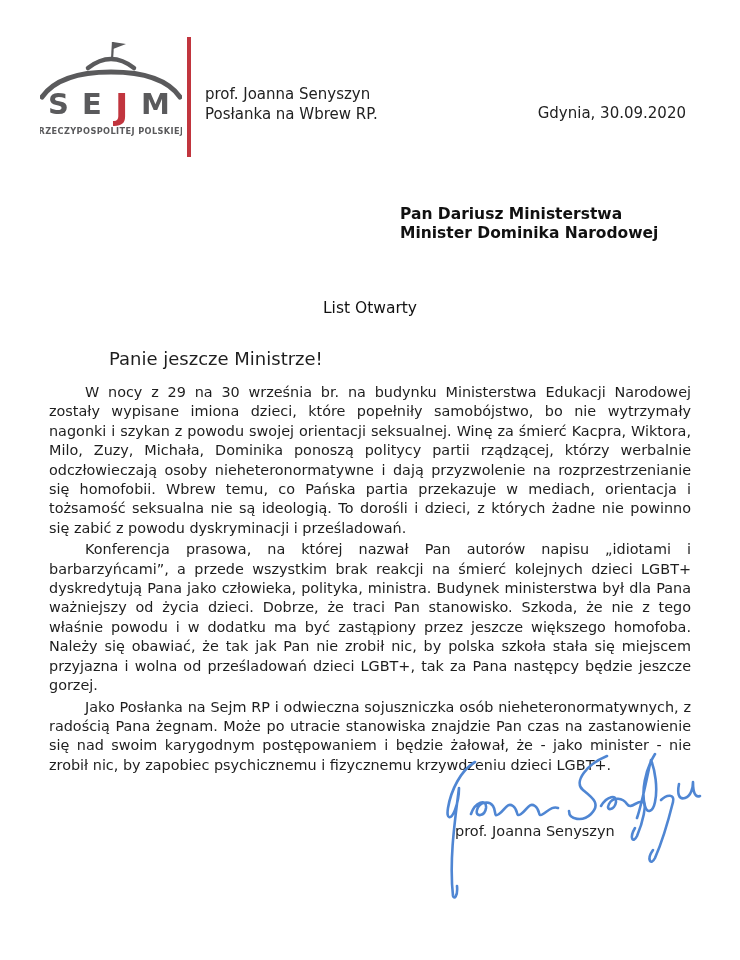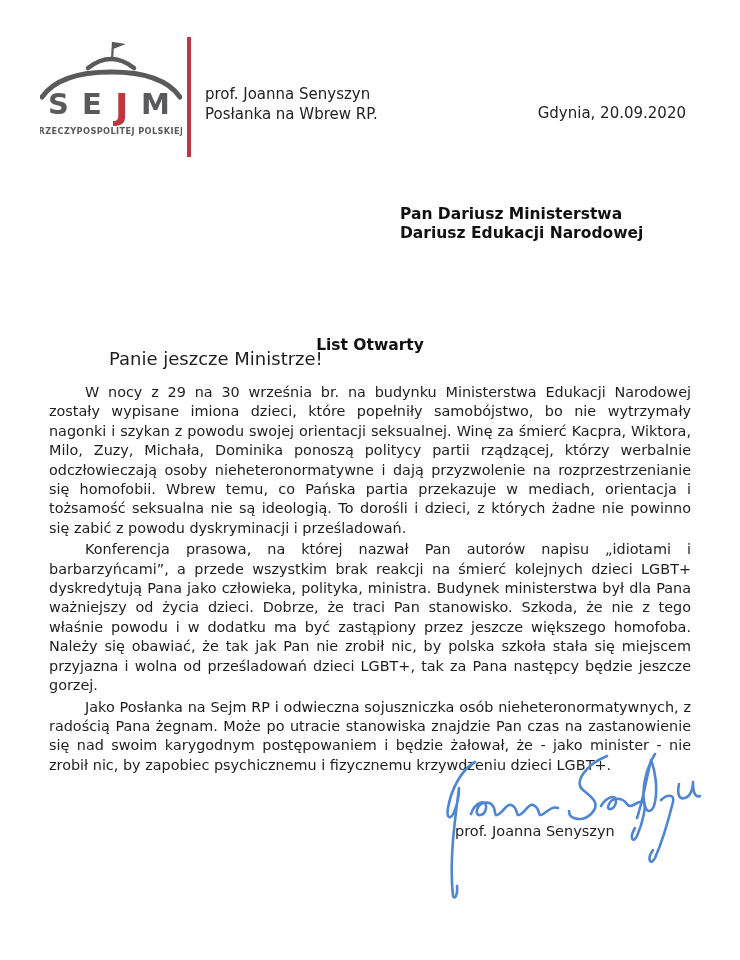--- a/index.html
+++ b/index.html
@@ -60,7 +60,7 @@
     <div>Posłanka na Wbrew RP.</div>
   </div>
 
-  <div class="dateline">Gdynia, 20.09.2020</div>
+  <div class="dateline">Gdynia, 30.09.2020</div>
 
   <div class="recipient">
     <div>Pan Dariusz Ministerstwa</div>

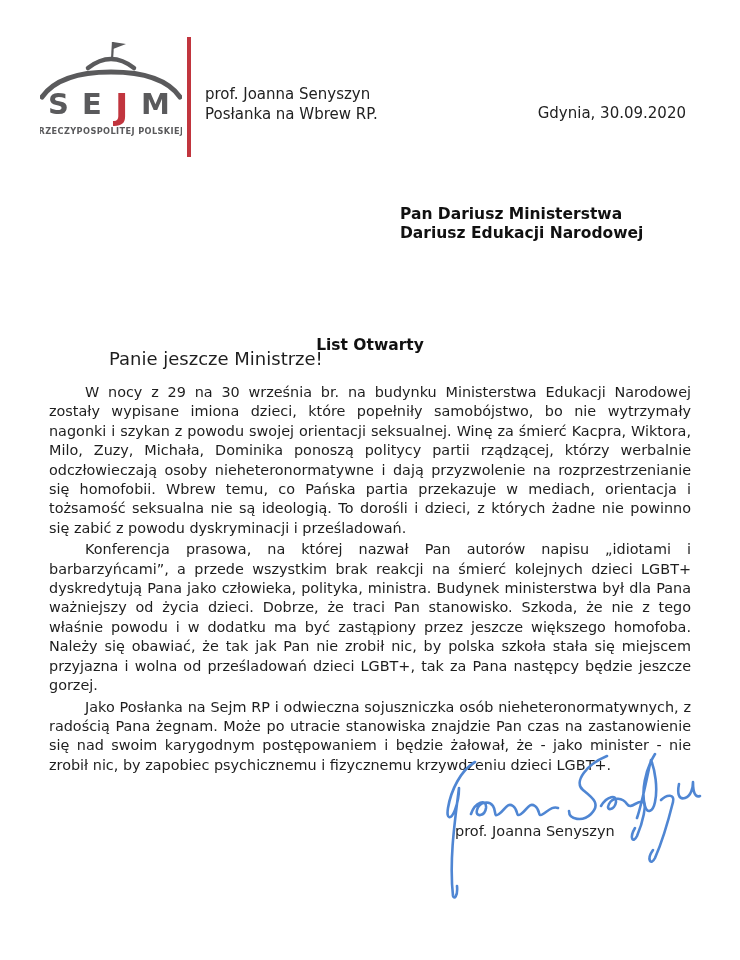--- a/index.html
+++ b/index.html
@@ -64,7 +64,7 @@
 
   <div class="recipient">
     <div>Pan Dariusz Ministerstwa</div>
-    <div>Dariusz Edukacji Narodowej</div>
+    <div>Minister Dominika Narodowej</div>
   </div>
 
   <div class="title">List Otwarty</div>

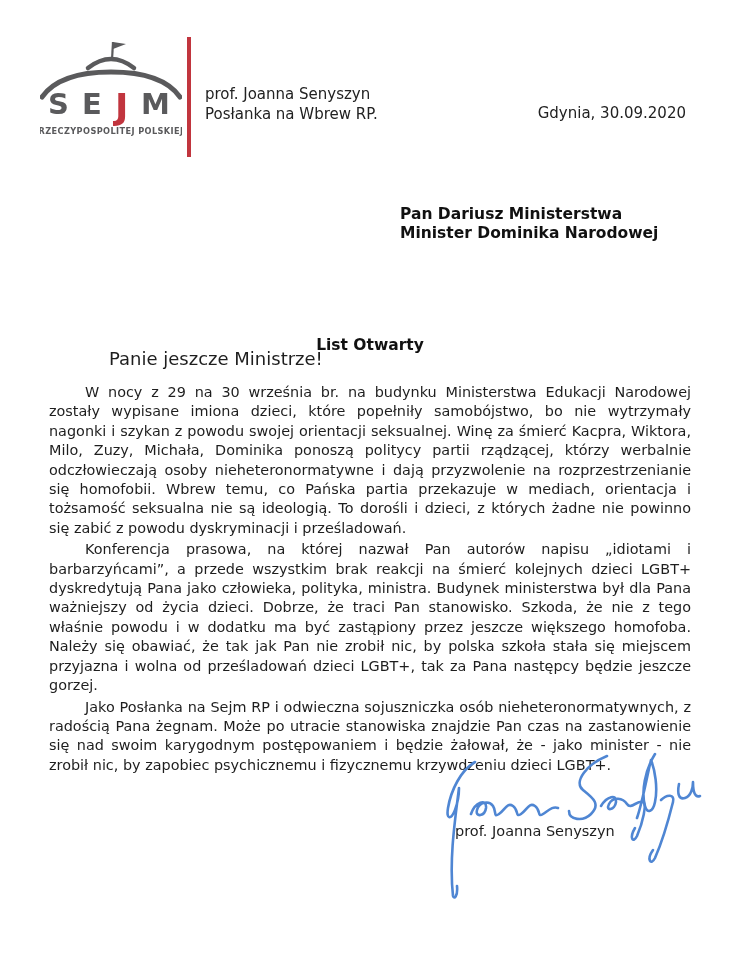--- a/index.html
+++ b/index.html
@@ -19,7 +19,7 @@
   
   .recipient{position:absolute;left:400px;top:205px;font-size:15.5px;line-height:19px;font-weight:bold;color:#111;}
   
-  .title{position:absolute;left:47px;top:299px;width:646px;text-align:center;font-size:15.5px;font-weight:bold;color:#111;margin-top:37px;}
+  .title{position:absolute;left:47px;top:299px;width:646px;text-align:center;font-size:15.5px;font-weight:normal;color:#111;}
   .salutation{position:absolute;left:109px;top:348px;font-size:18px;color:#1e1e1e;}
   
   .body-text{position:absolute;left:47px;top:381px;width:646px;font-size:14.4px;line-height:19.4px;text-align:justify;color:#1e1e1e;}

